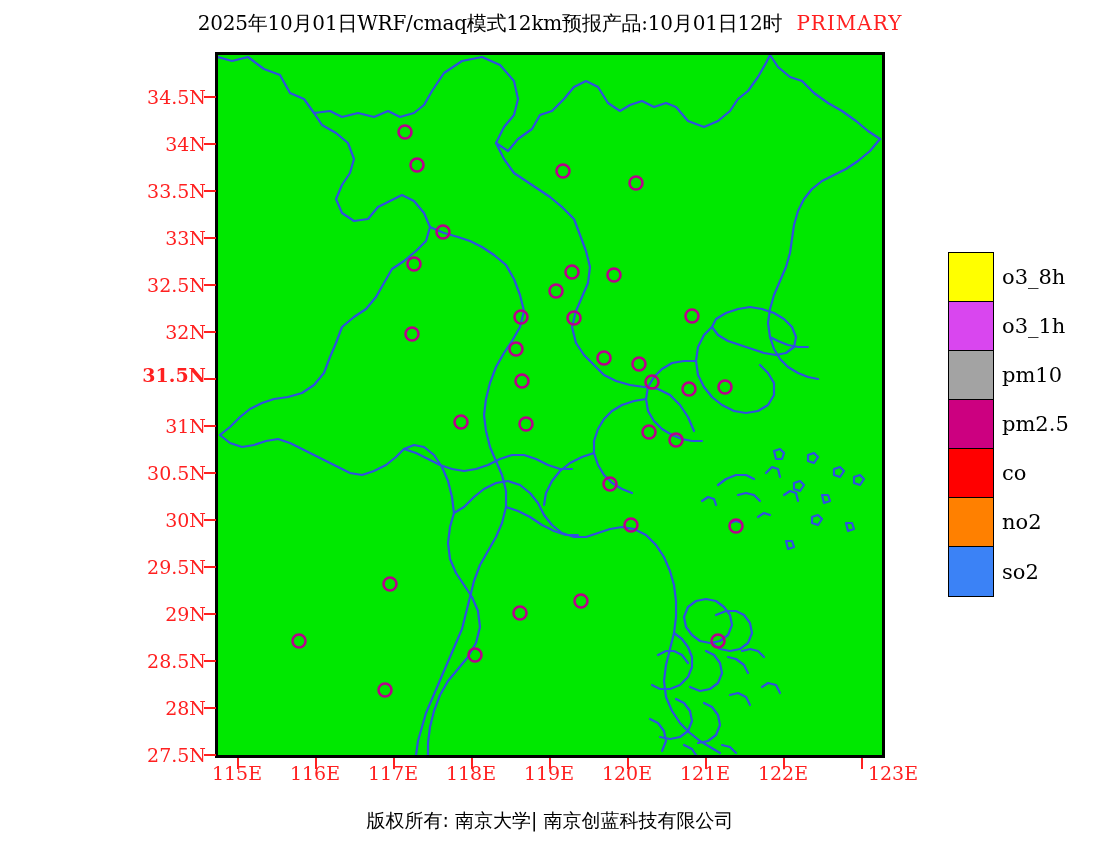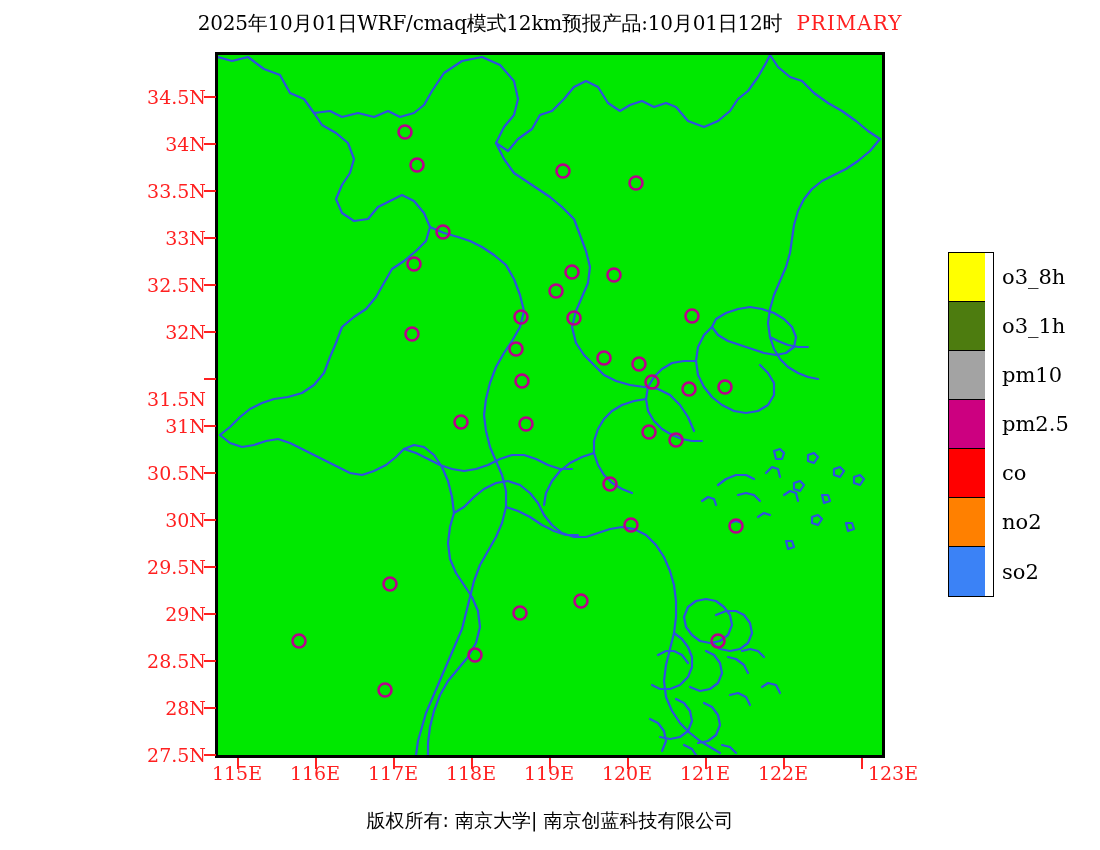--- a/index.html
+++ b/index.html
@@ -103,7 +103,7 @@
   }
   .legend-row {
     position: relative;
-    width: 36px;
+    width: 44px;
     height: 49px;
     box-sizing: border-box;
     border-bottom: 1px solid #000000;

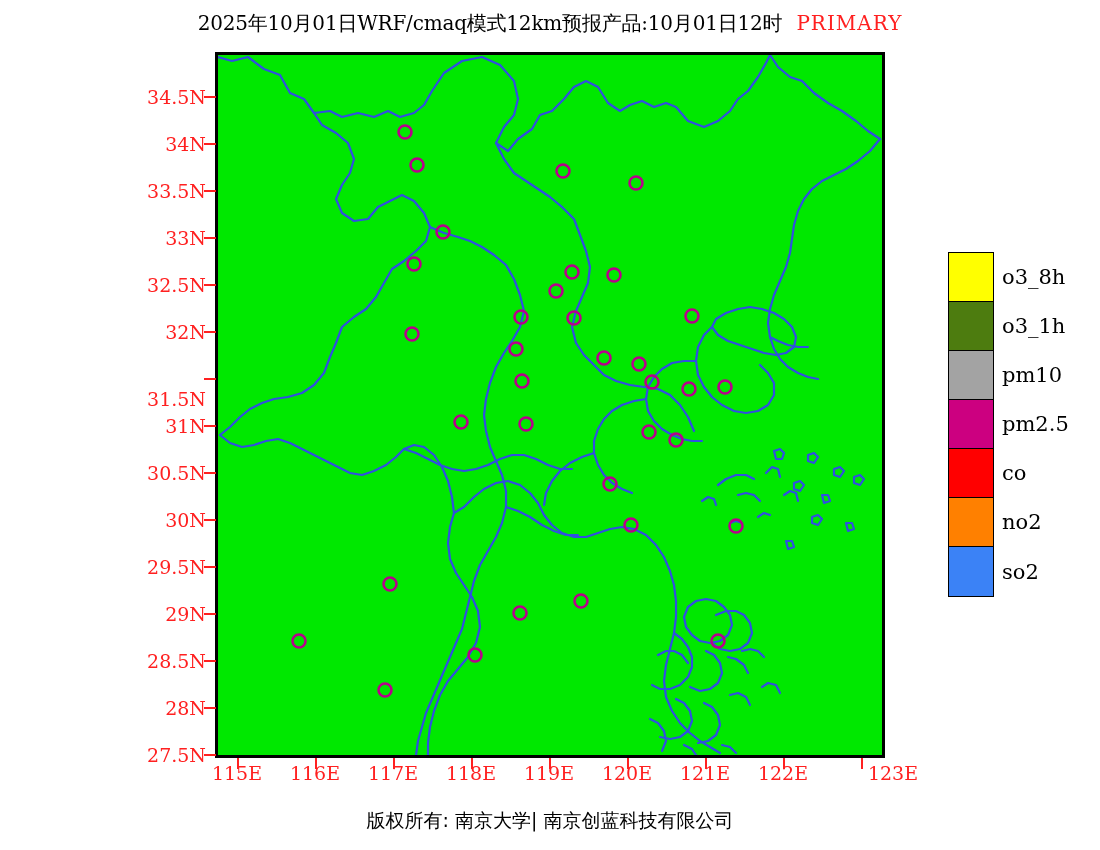--- a/index.html
+++ b/index.html
@@ -319,7 +319,7 @@
   <div class="legend-row" style="background:#ffff00;">
     <span class="legend-label">o3_8h</span>
   </div>
-  <div class="legend-row" style="background:#4d7c0f;padding-left:20px;">
+  <div class="legend-row" style="background:#d946ef;padding-left:20px;">
     <span class="legend-label">o3_1h</span>
   </div>
   <div class="legend-row" style="background:#a3a3a3;">

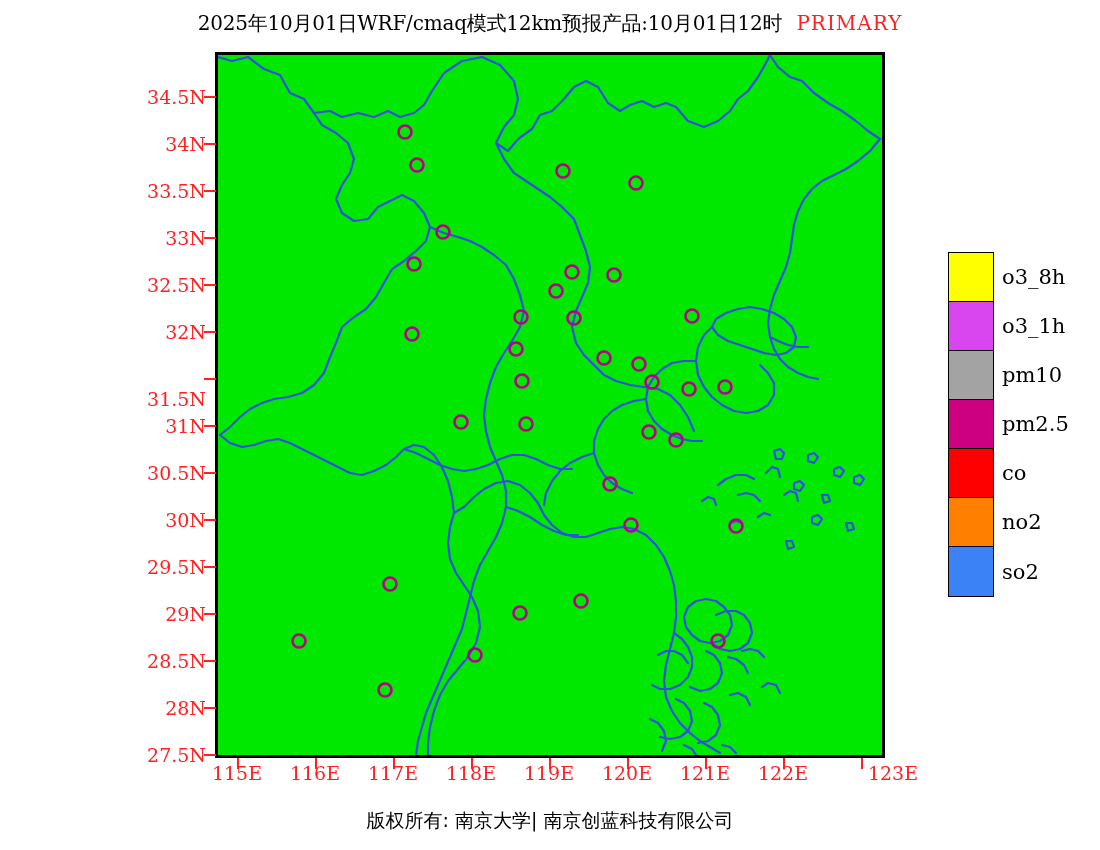--- a/index.html
+++ b/index.html
@@ -262,7 +262,7 @@
 <div class="ytick-text" style="top:321px;">32N</div>
 
 <div class="ytick-mark" style="top:378px;"></div>
-<div class="ytick-text" style="top:388px;">31.5N</div>
+<div class="ytick-text" style="top:364px;font-weight:bold;">31.5N</div>
 
 <div class="ytick-mark" style="top:425px;"></div>
 <div class="ytick-text" style="top:415px;">31N</div>

